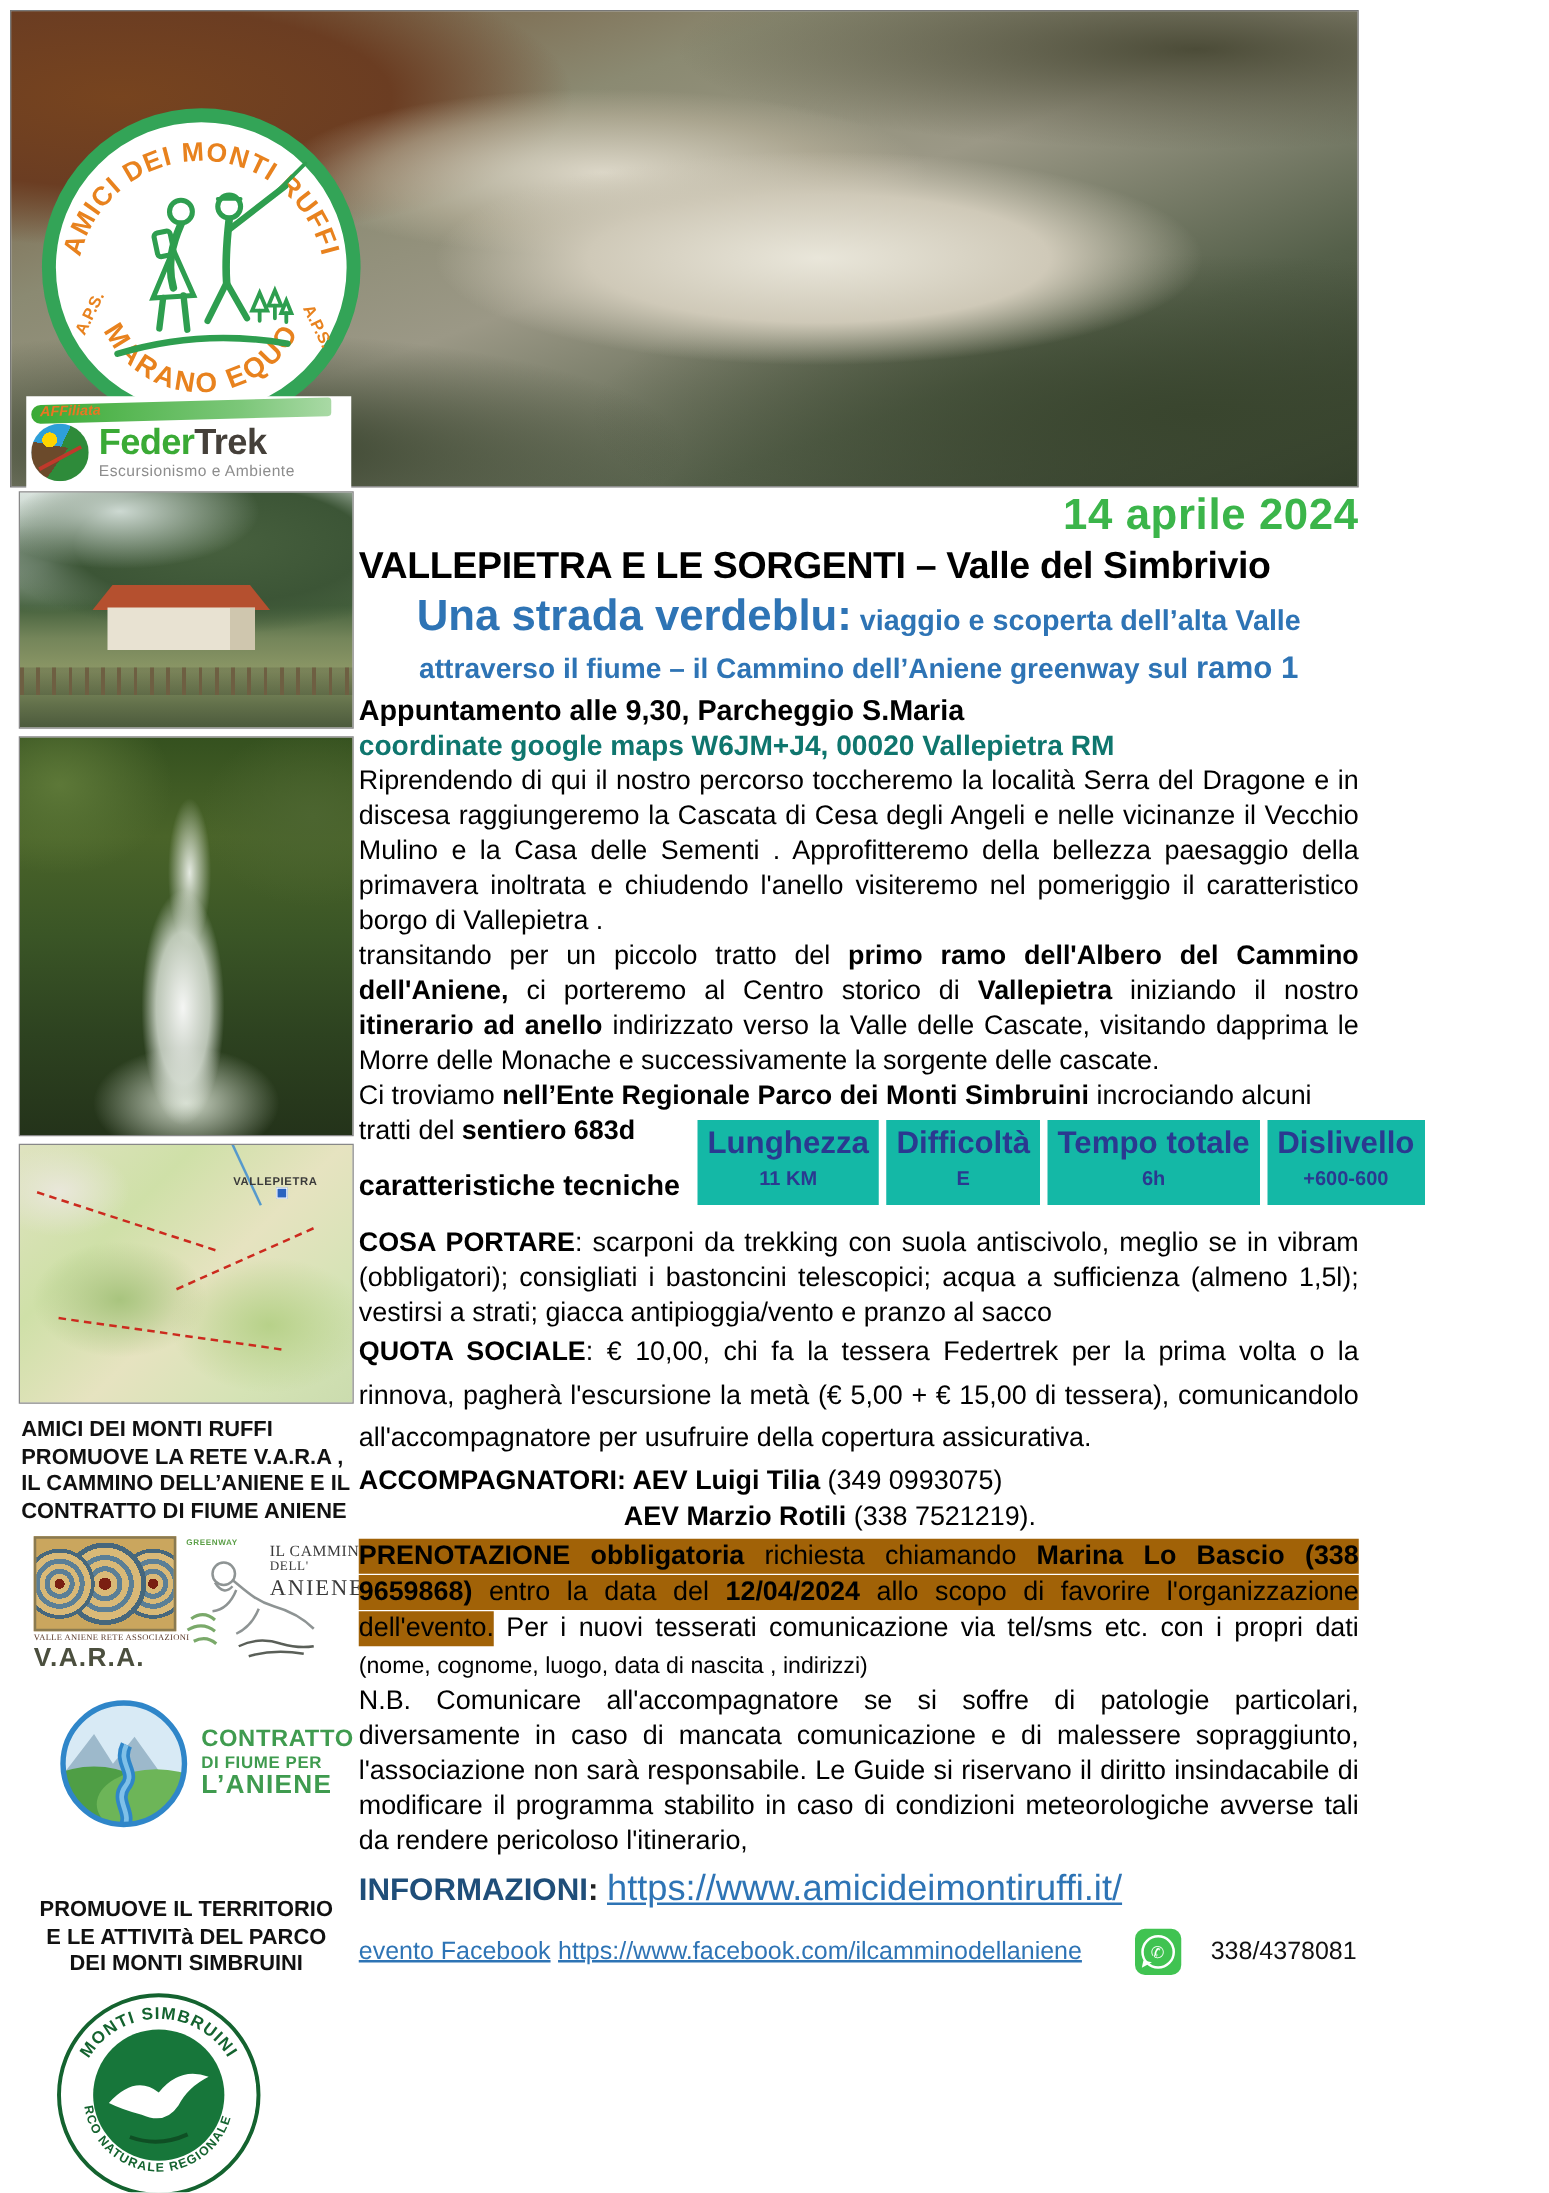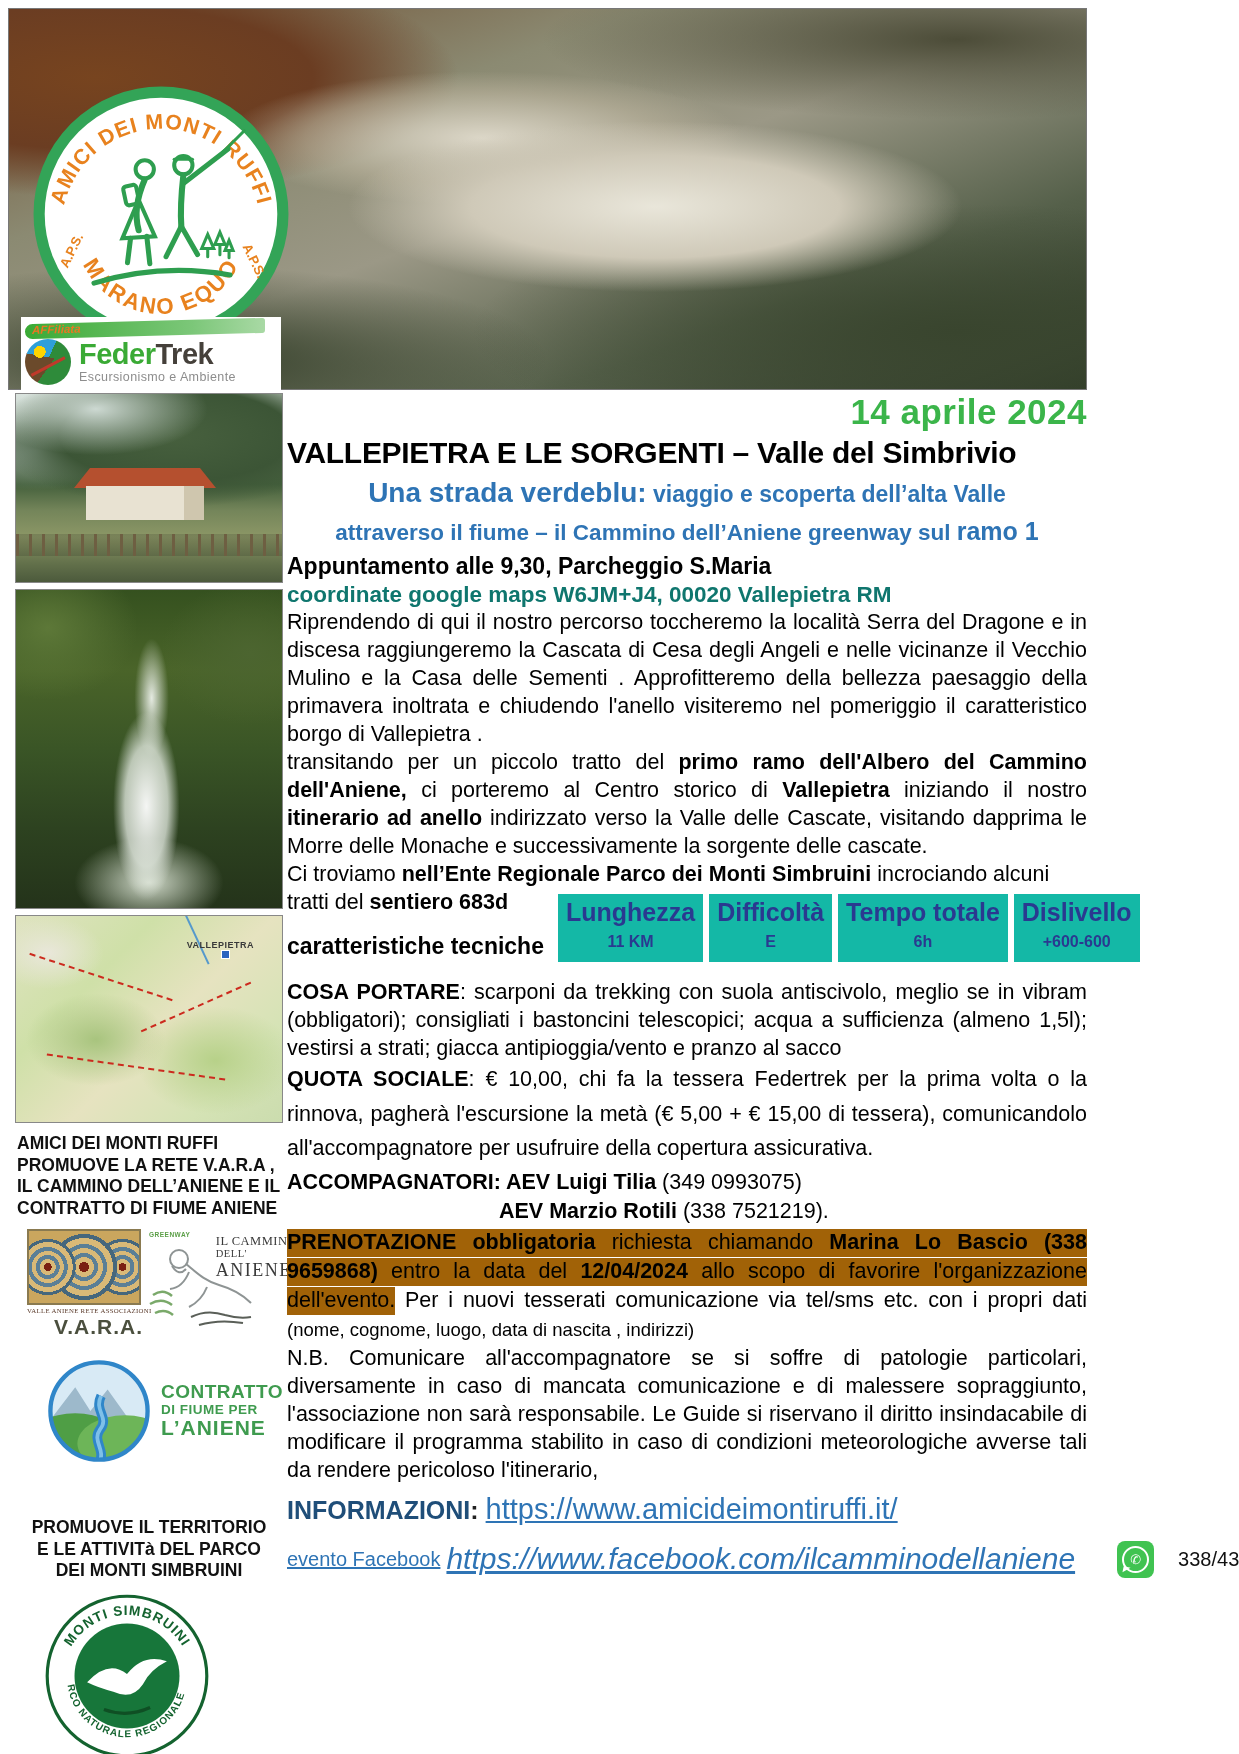--- a/index.html
+++ b/index.html
@@ -115,7 +115,7 @@
   .date{font-size:35px;font-weight:bold;color:#3bb54a;text-align:right;letter-spacing:.5px;line-height:42px;}
   .title{font-size:30px;font-weight:bold;color:#000;white-space:nowrap;letter-spacing:-.3px;line-height:40px;}
   .sub1{text-align:center;color:#2e74b5;line-height:36px;margin-top:2px;}
-  .sub1-big{font-size:28px;font-weight:bold;}
+  .sub1-big{font-size:35px;font-weight:bold;}
   .sub1-rest{font-size:23px;font-weight:bold;text-align:center;}
   .sub2{text-align:center;color:#2e74b5;font-size:22.5px;font-weight:bold;line-height:32px;}
   .ramo{font-size:25px;}

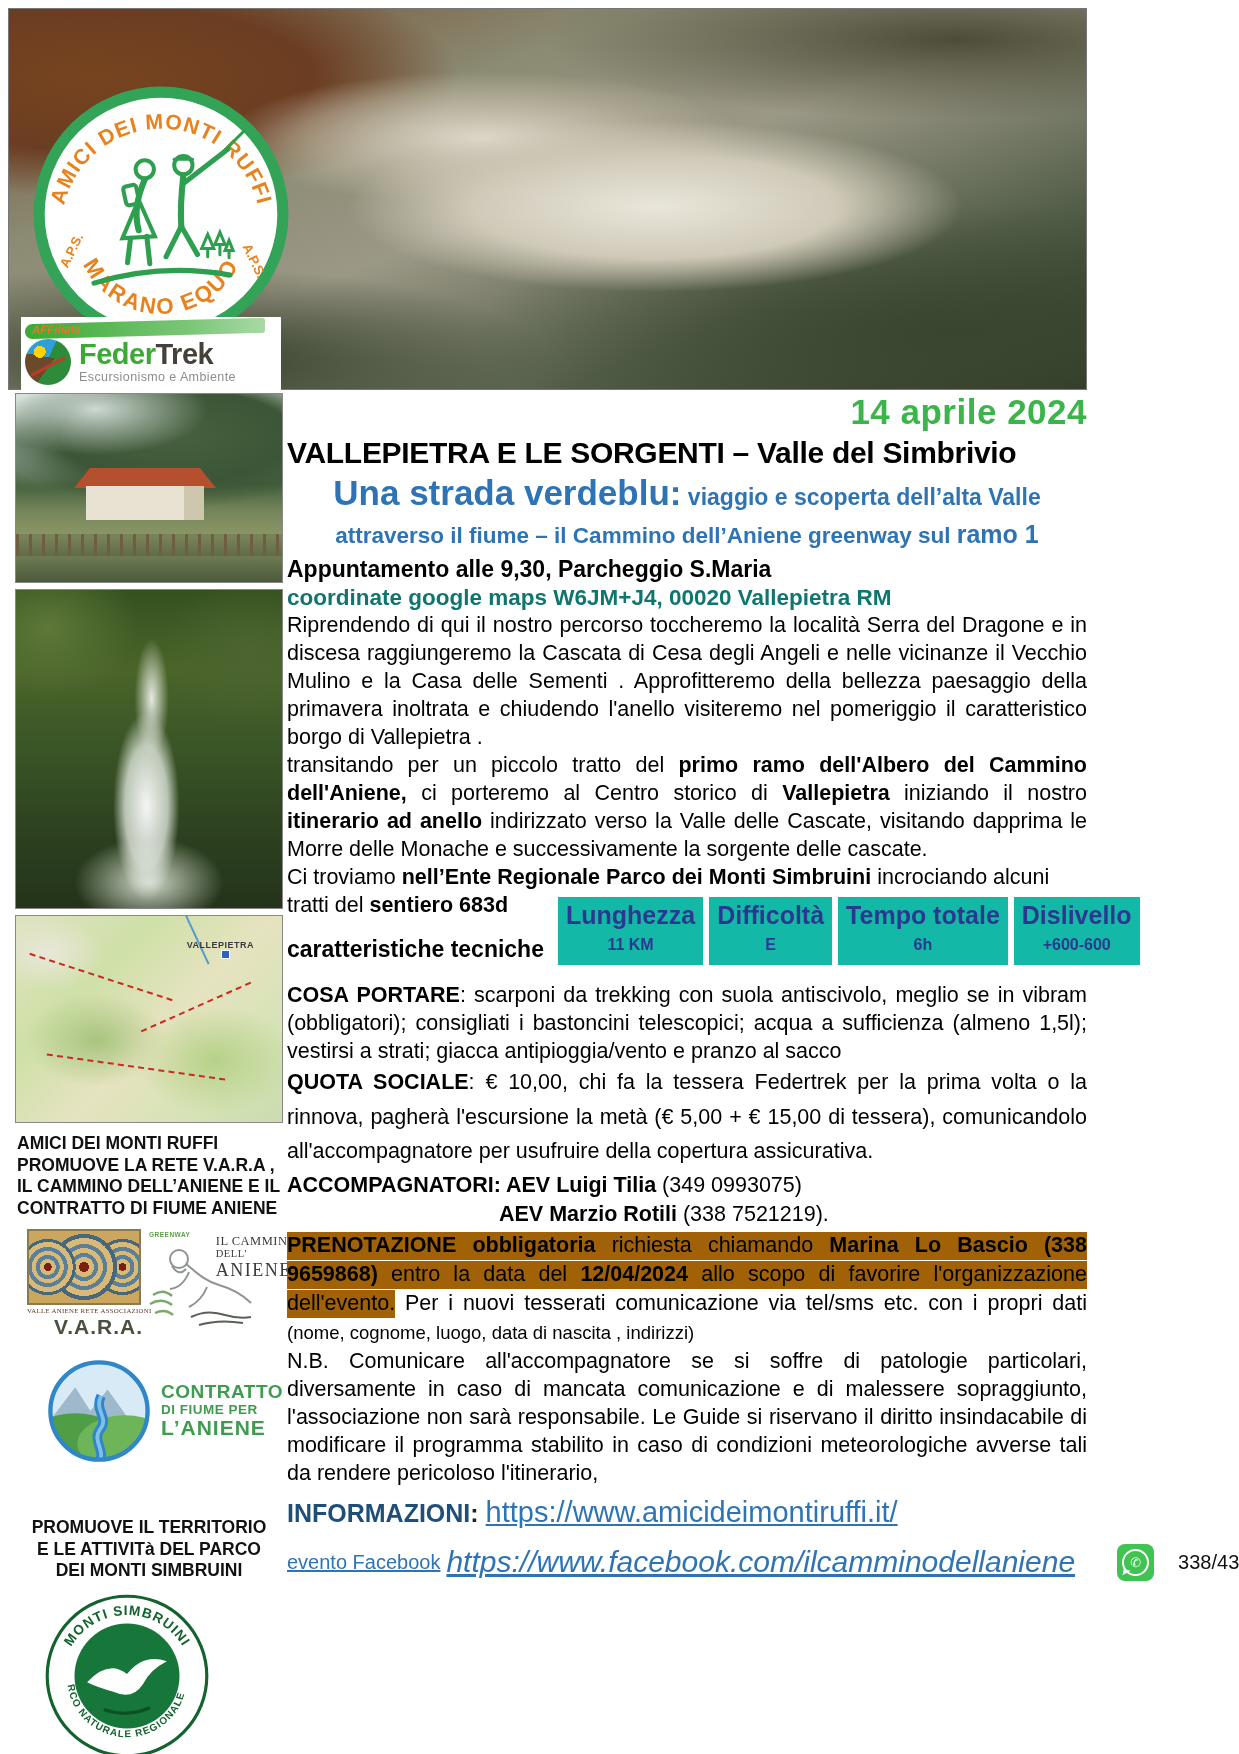--- a/index.html
+++ b/index.html
@@ -86,7 +86,7 @@
   .promo2{width:250px;margin:52px auto 10px auto;text-align:center;}
 
   .assoc-row{display:flex;align-items:flex-start;margin-left:12px;}
-  .vara{width:116px;flex:none;text-align:right;}
+  .vara{width:116px;flex:none;text-align:left;}
   .vara-img{width:110px;height:72px;border:2px solid #8a7a50;background-color:#caa65e;
       background-image:
         radial-gradient(circle at 17% 50%, #7a1f12 0 4px, #d9b977 4px 8px, #5b7f96 8px 12px, #d9b977 12px 16px, #5b7f96 16px 20px, #d9b977 20px 25px, #46677c 25px 28px, rgba(0,0,0,0) 28px),

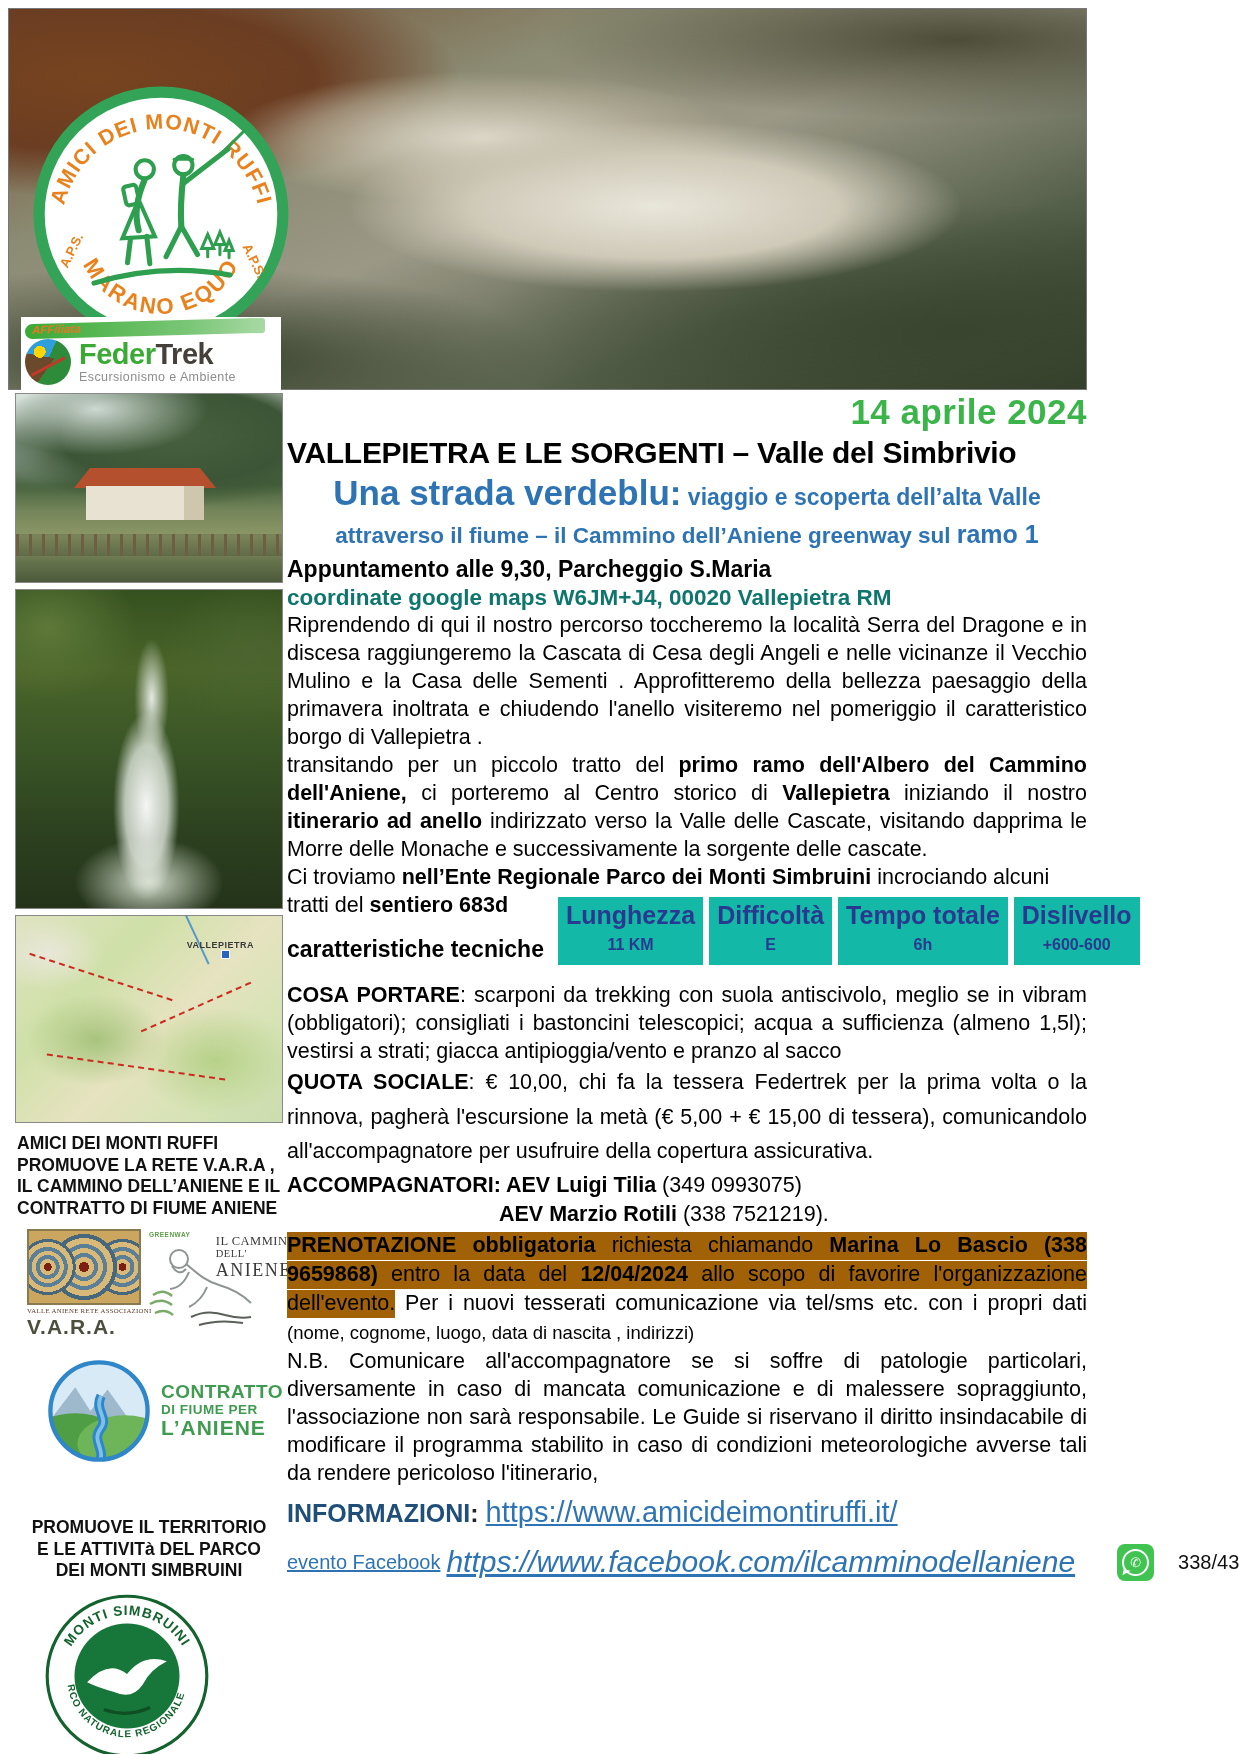--- a/index.html
+++ b/index.html
@@ -144,7 +144,7 @@
   .info-url{font-size:29px;color:#2e74b5;text-decoration:underline;cursor:pointer;}
   .fb-line{display:flex;align-items:center;margin-top:8px;white-space:nowrap;}
   .fb-label{font-size:20px;color:#2e74b5;text-decoration:underline;cursor:pointer;}
-  .fb-url{font-size:30px;color:#2e74b5;text-decoration:underline;cursor:pointer;margin-left:6px;font-style:italic;}
+  .fb-url{font-size:20px;color:#2e74b5;text-decoration:underline;cursor:pointer;margin-left:6px;}
   .wa-icon{position:relative;width:37px;height:37px;border-radius:8px;background:#40c351;flex:none;margin-left:42px;
      display:flex;align-items:center;justify-content:center;}
   .wa-bubble{width:23px;height:23px;border:2.5px solid #fff;border-radius:50%;display:flex;align-items:center;justify-content:center;}

